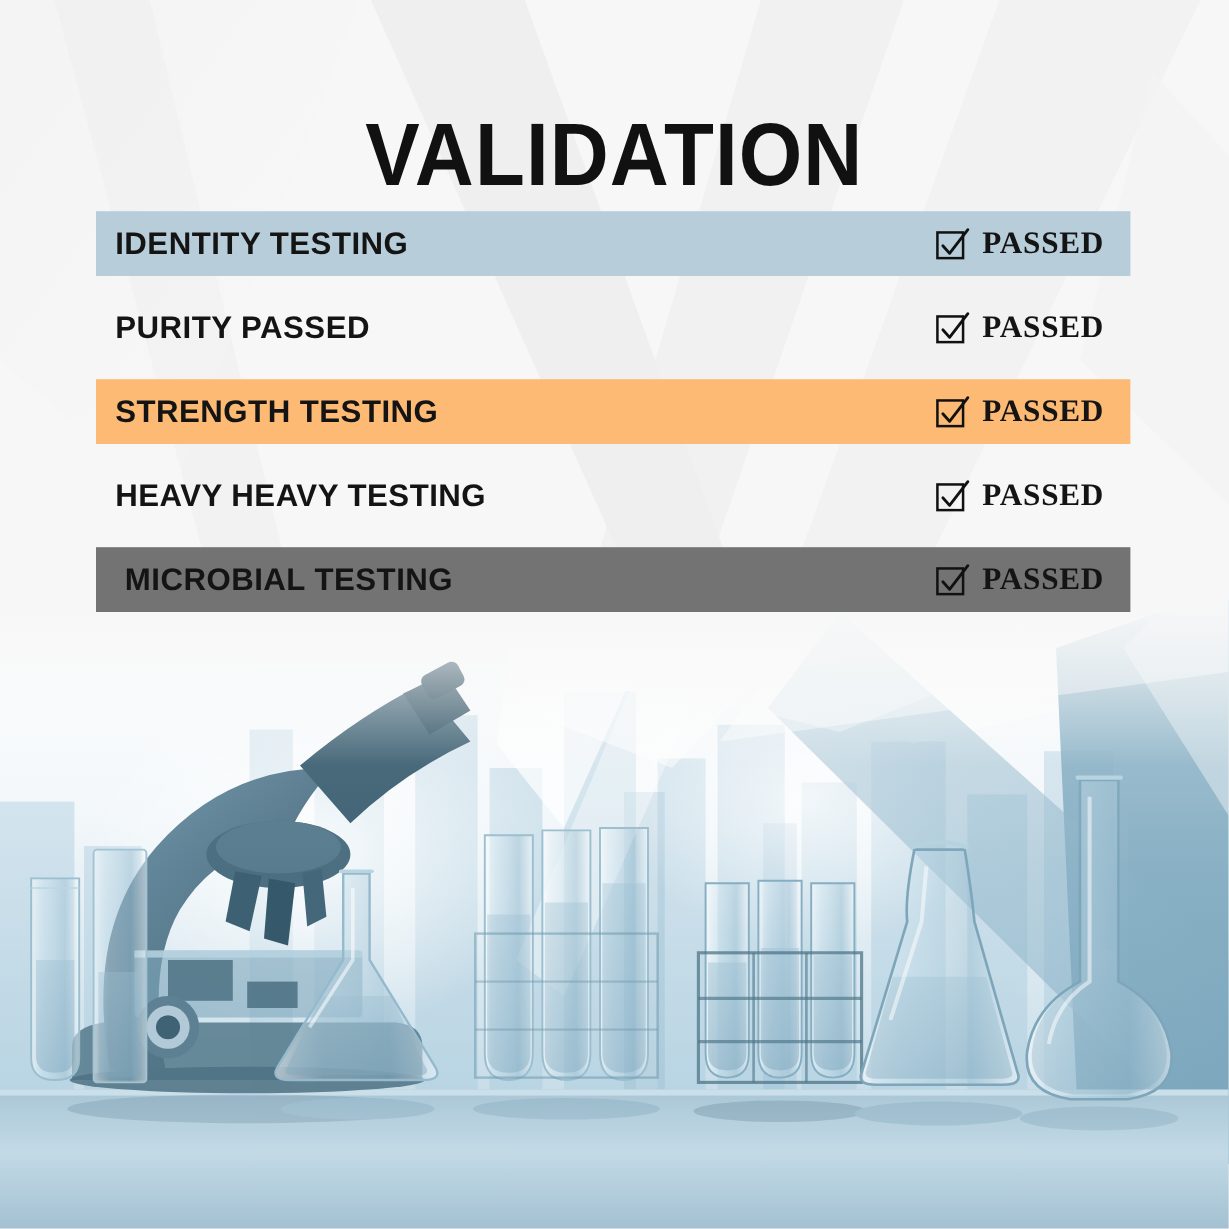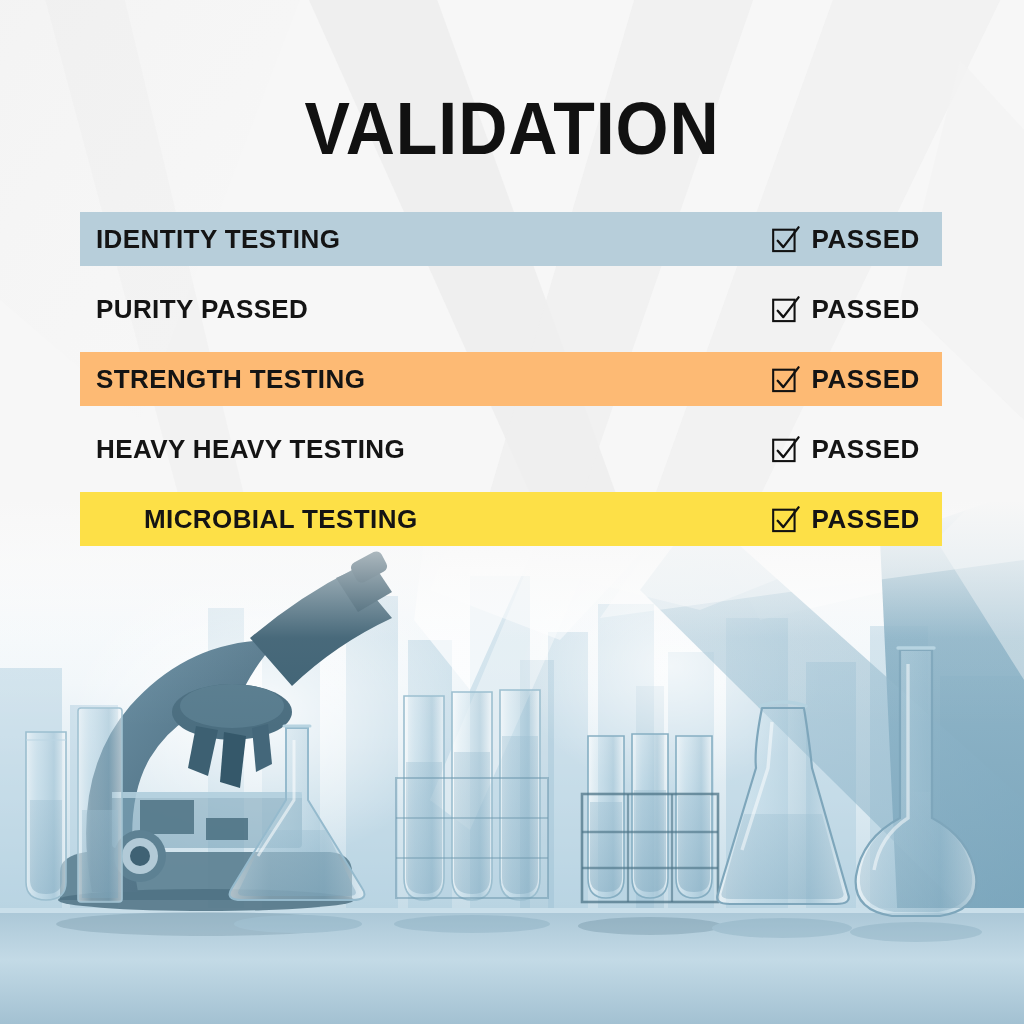--- a/index.html
+++ b/index.html
@@ -39,7 +39,6 @@
   #checklist{
     position:absolute;left:80px;top:176px;width:862px;
     z-index:6;
-    margin-top:36px;
   }
   .row{
     position:relative;

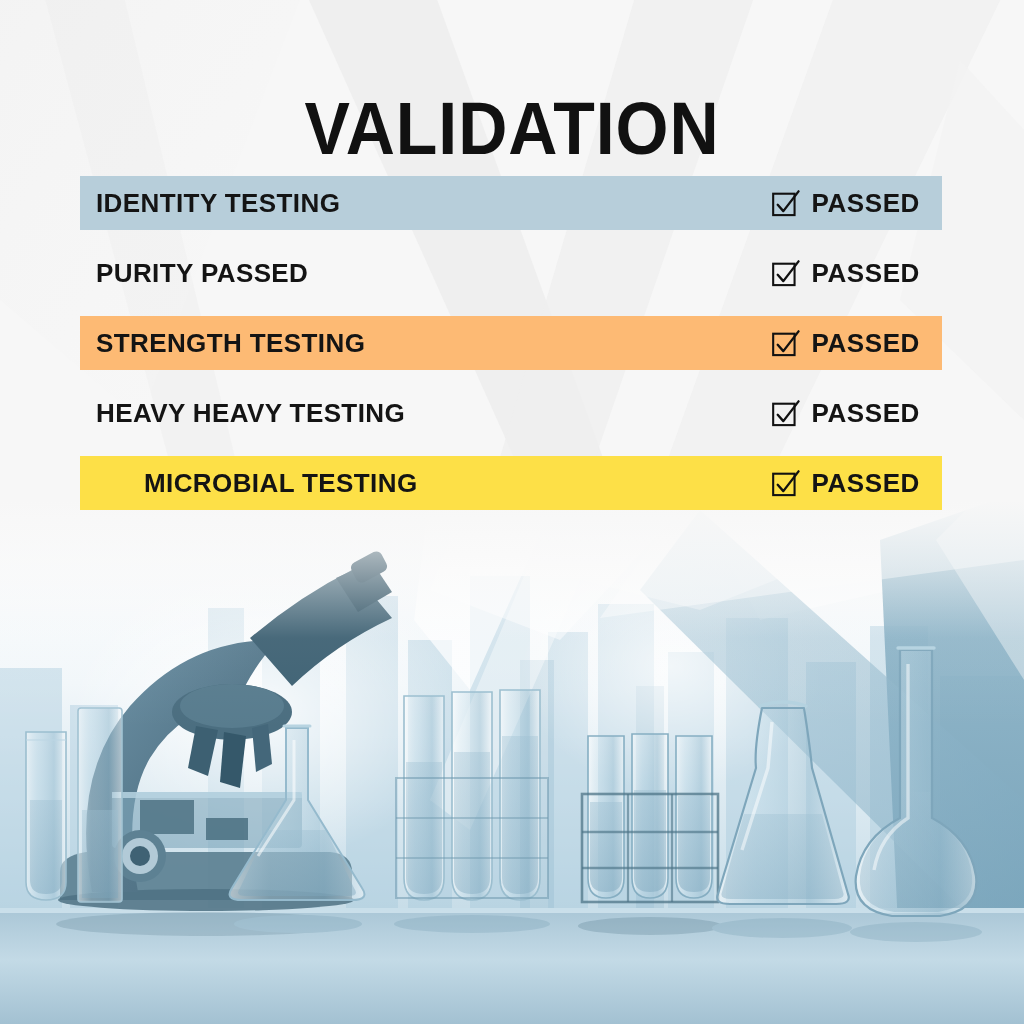--- a/index.html
+++ b/index.html
@@ -64,6 +64,7 @@
     display:flex;
     align-items:center;
     gap:11px;
+    font-family:Liberation Serif, serif;
   }
   .checkbox-icon{display:block;width:29px;height:29px;overflow:visible;}
   .status-text{

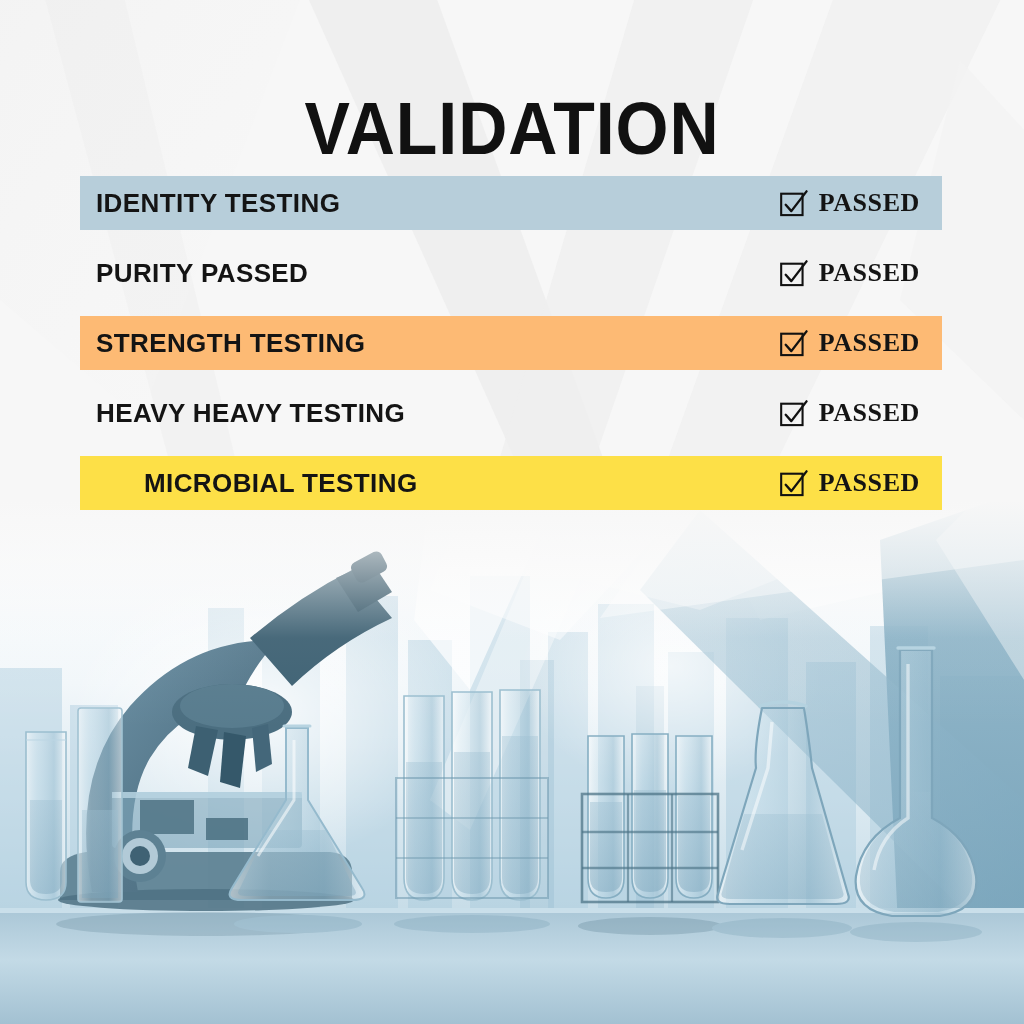--- a/index.html
+++ b/index.html
@@ -350,7 +350,7 @@
         <span class="status-text">PASSED</span>
       </span>
     </div>
-    <div class="row band indent" style="background: #fde047; padding-left: 40px;">
+    <div class="row band indent" style="background: #737373;">
       <span class="row-label">MICROBIAL TESTING</span>
       <span class="row-status">
         <svg class="checkbox-icon" viewBox="0 0 32 32">

